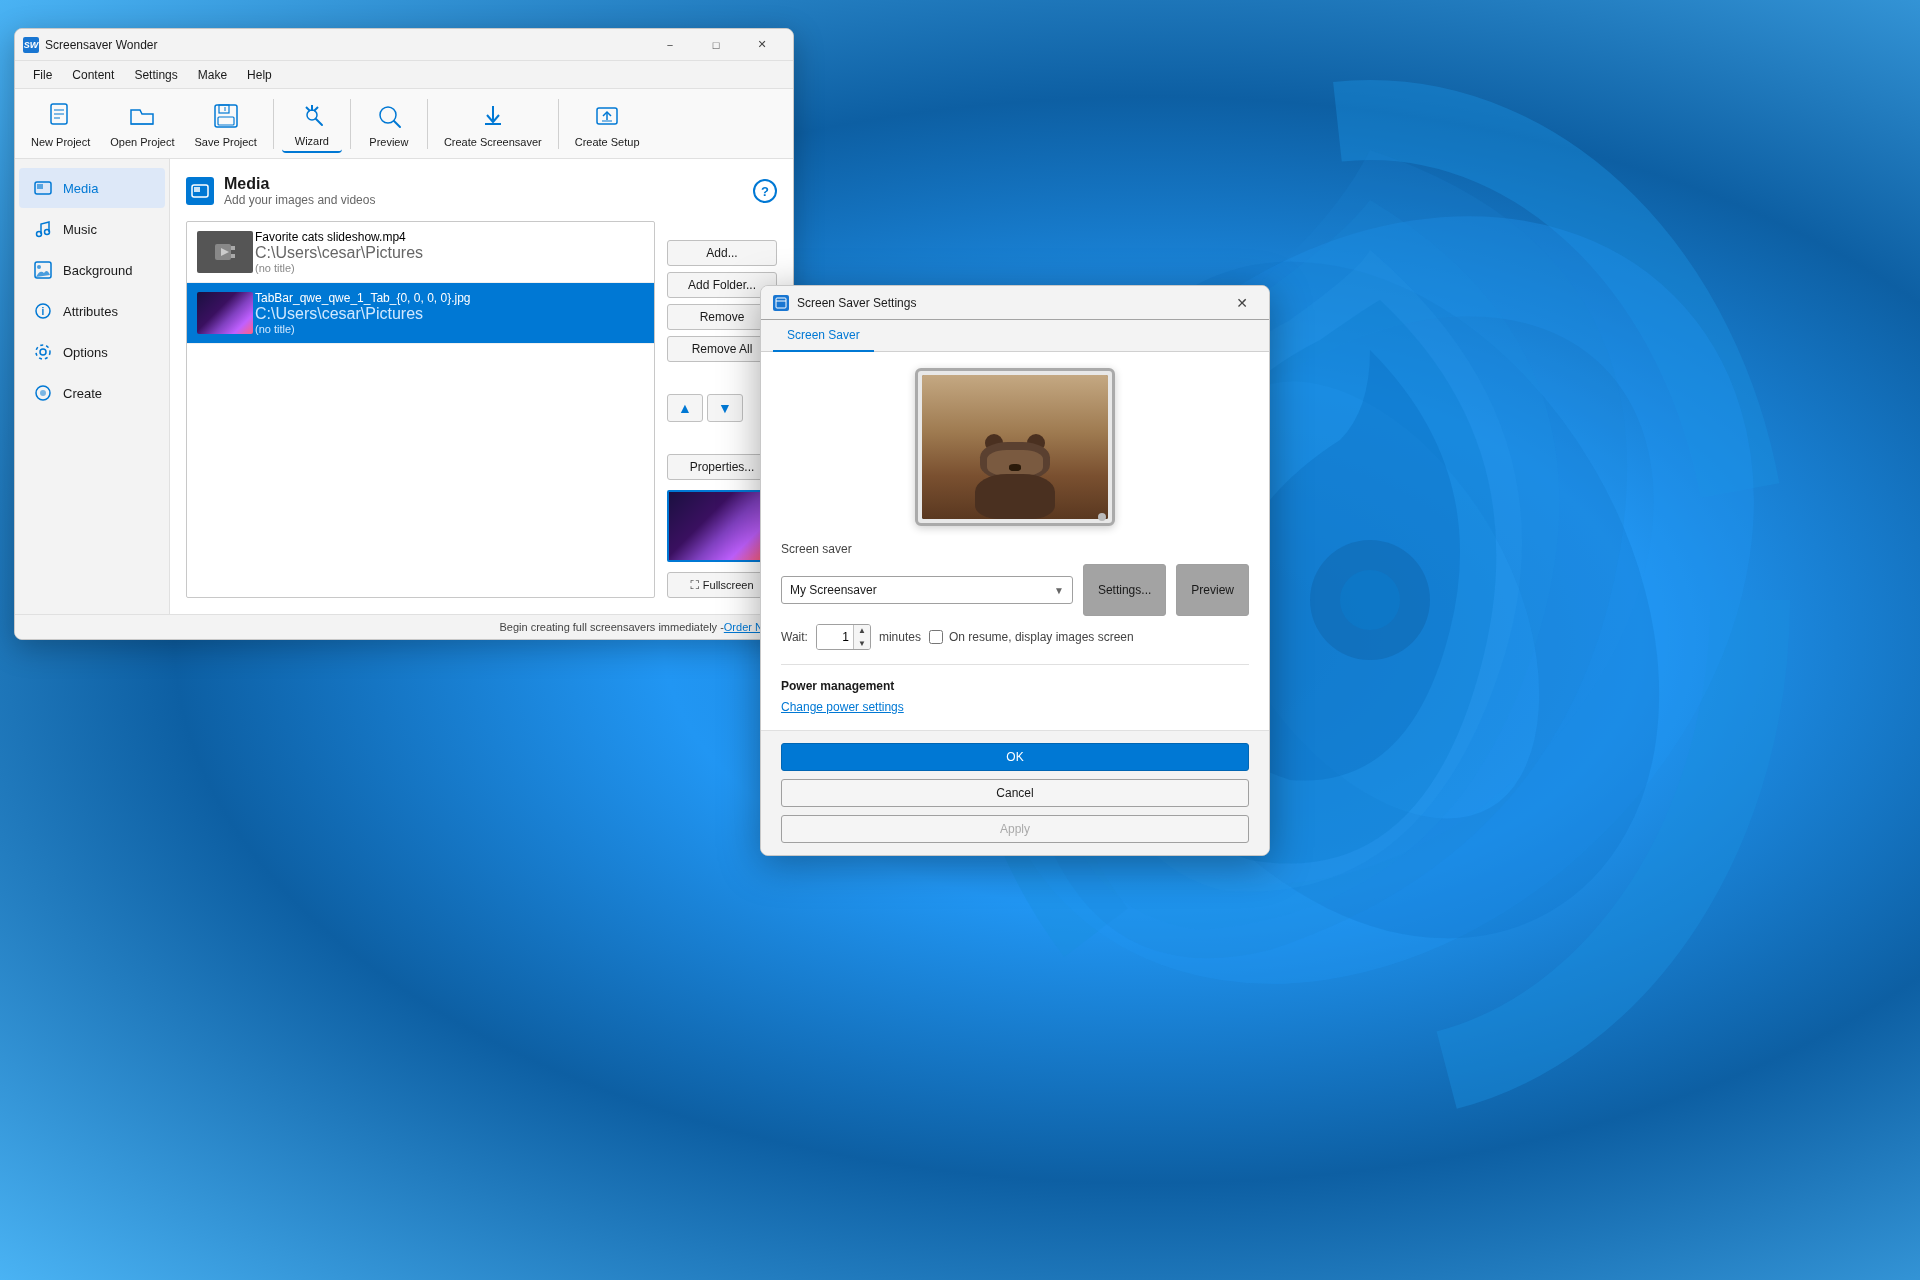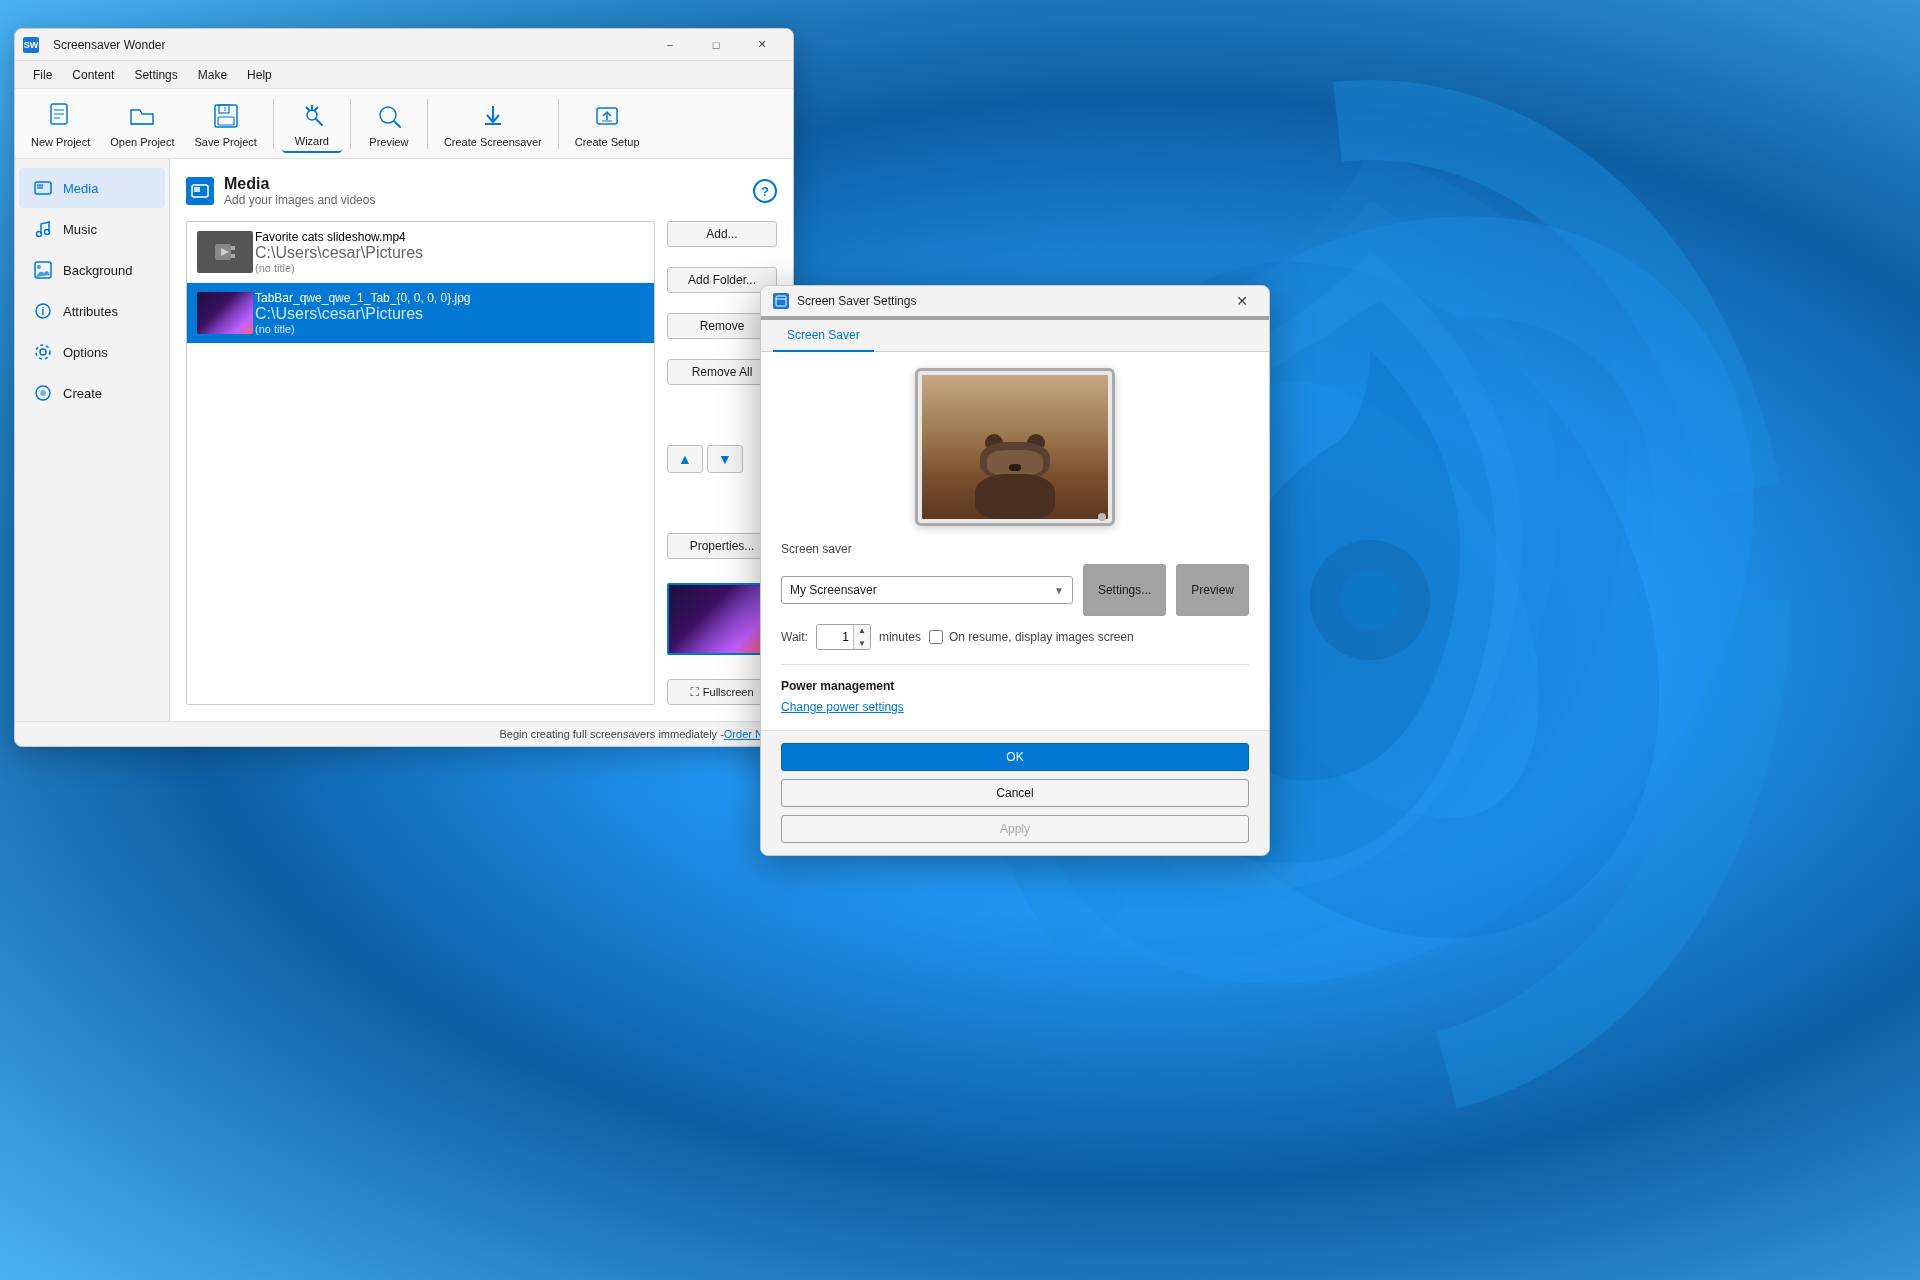--- a/index.html
+++ b/index.html
@@ -56,7 +56,7 @@
     .title-bar-icon {
       width: 16px;
       height: 16px;
-      margin-right: 14px;
+      margin-right: 6px;
       background: #1976d2;
       border-radius: 2px;
       display: flex;
@@ -65,6 +65,7 @@
       color: white;
       font-size: 9px;
       font-weight: bold;
+      font-style: italic;
     }
     .title-bar-text {
       flex: 1;

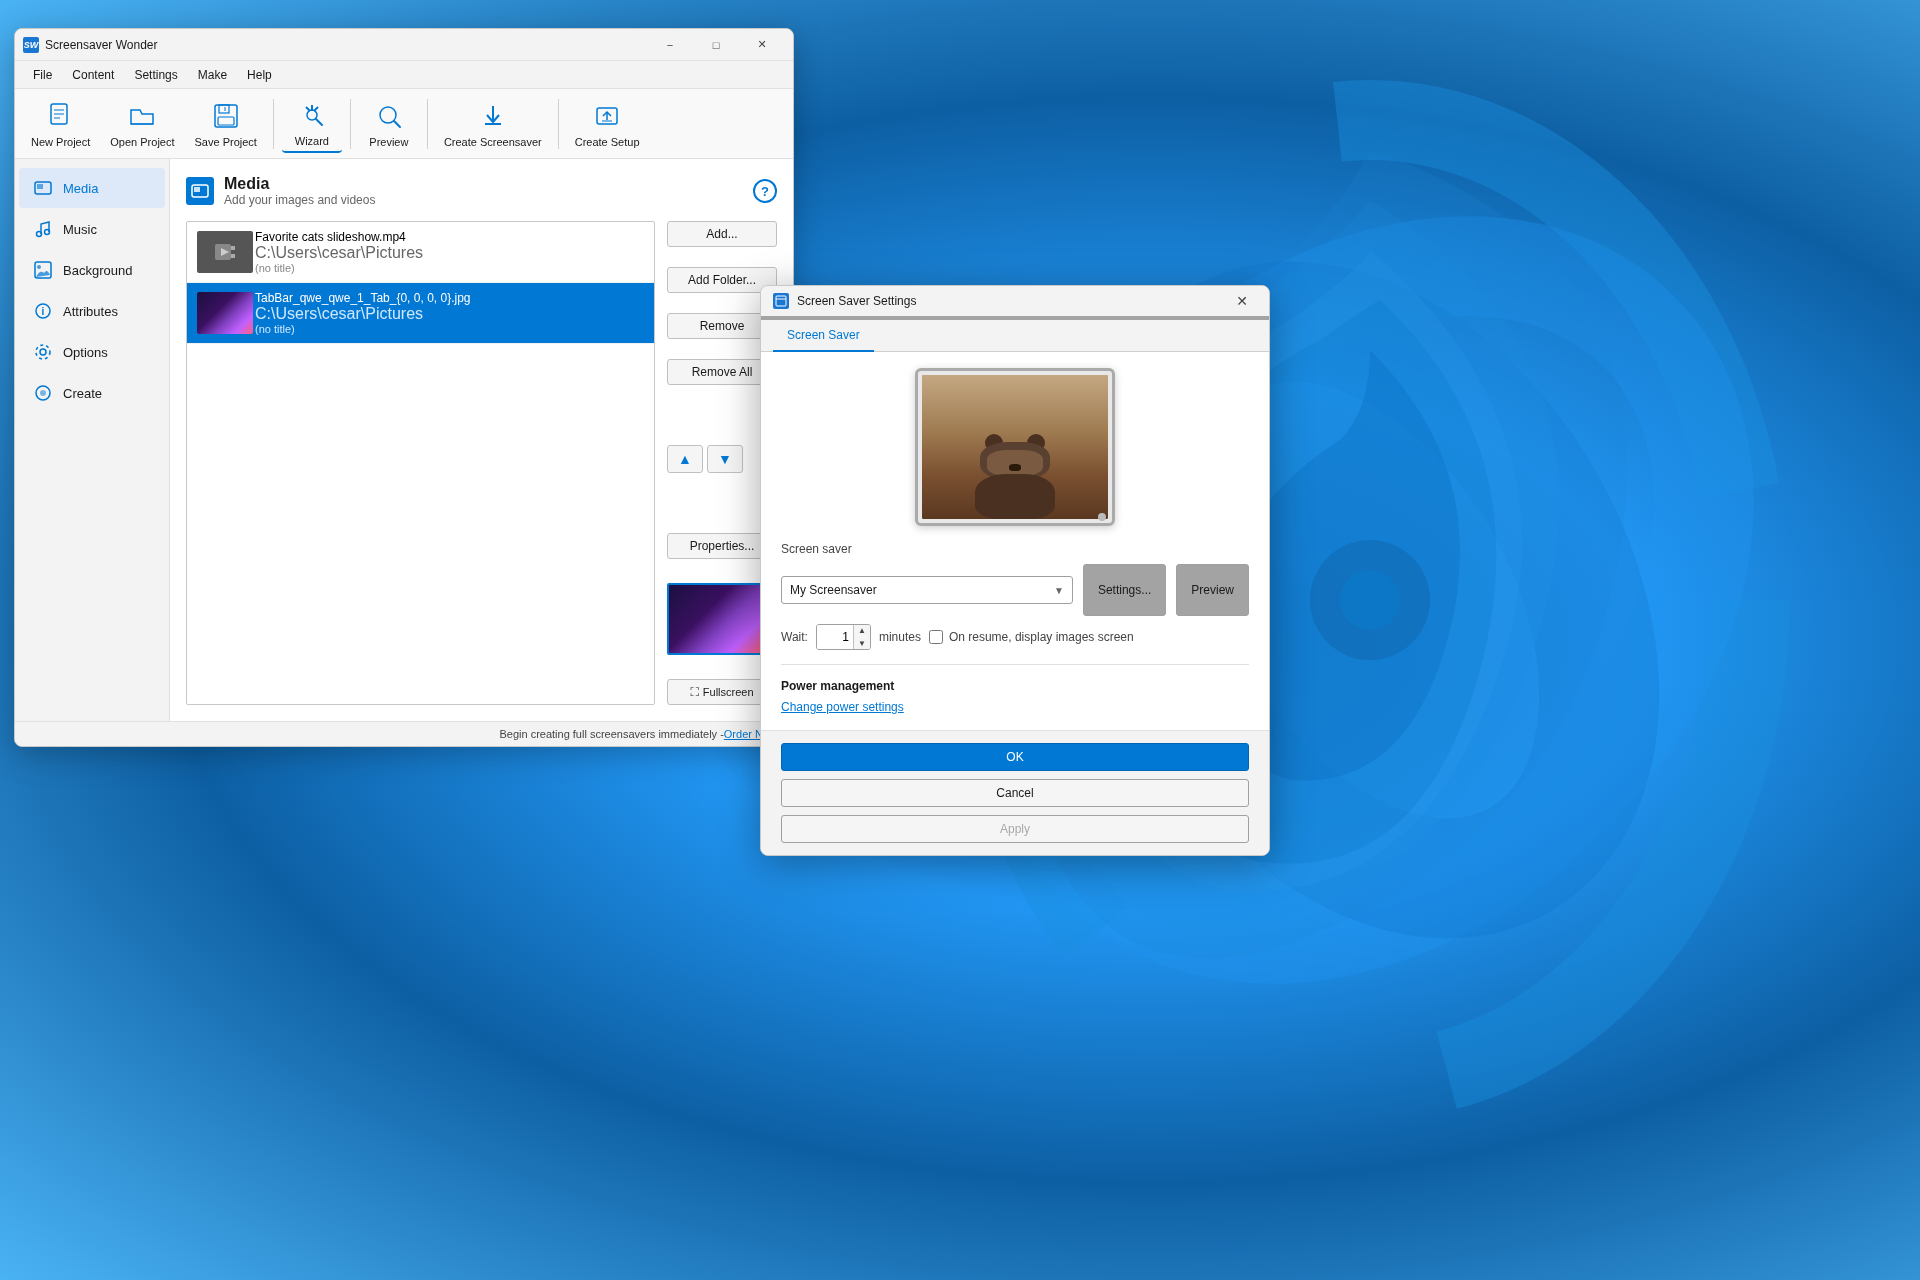--- a/index.html
+++ b/index.html
@@ -283,8 +283,9 @@
     .media-actions {
       display: flex;
       flex-direction: column;
-      gap: 20px;
+      gap: 6px;
       width: 110px;
+      margin-top: 19px;
     }
     .action-btn {
       padding: 5px 10px;

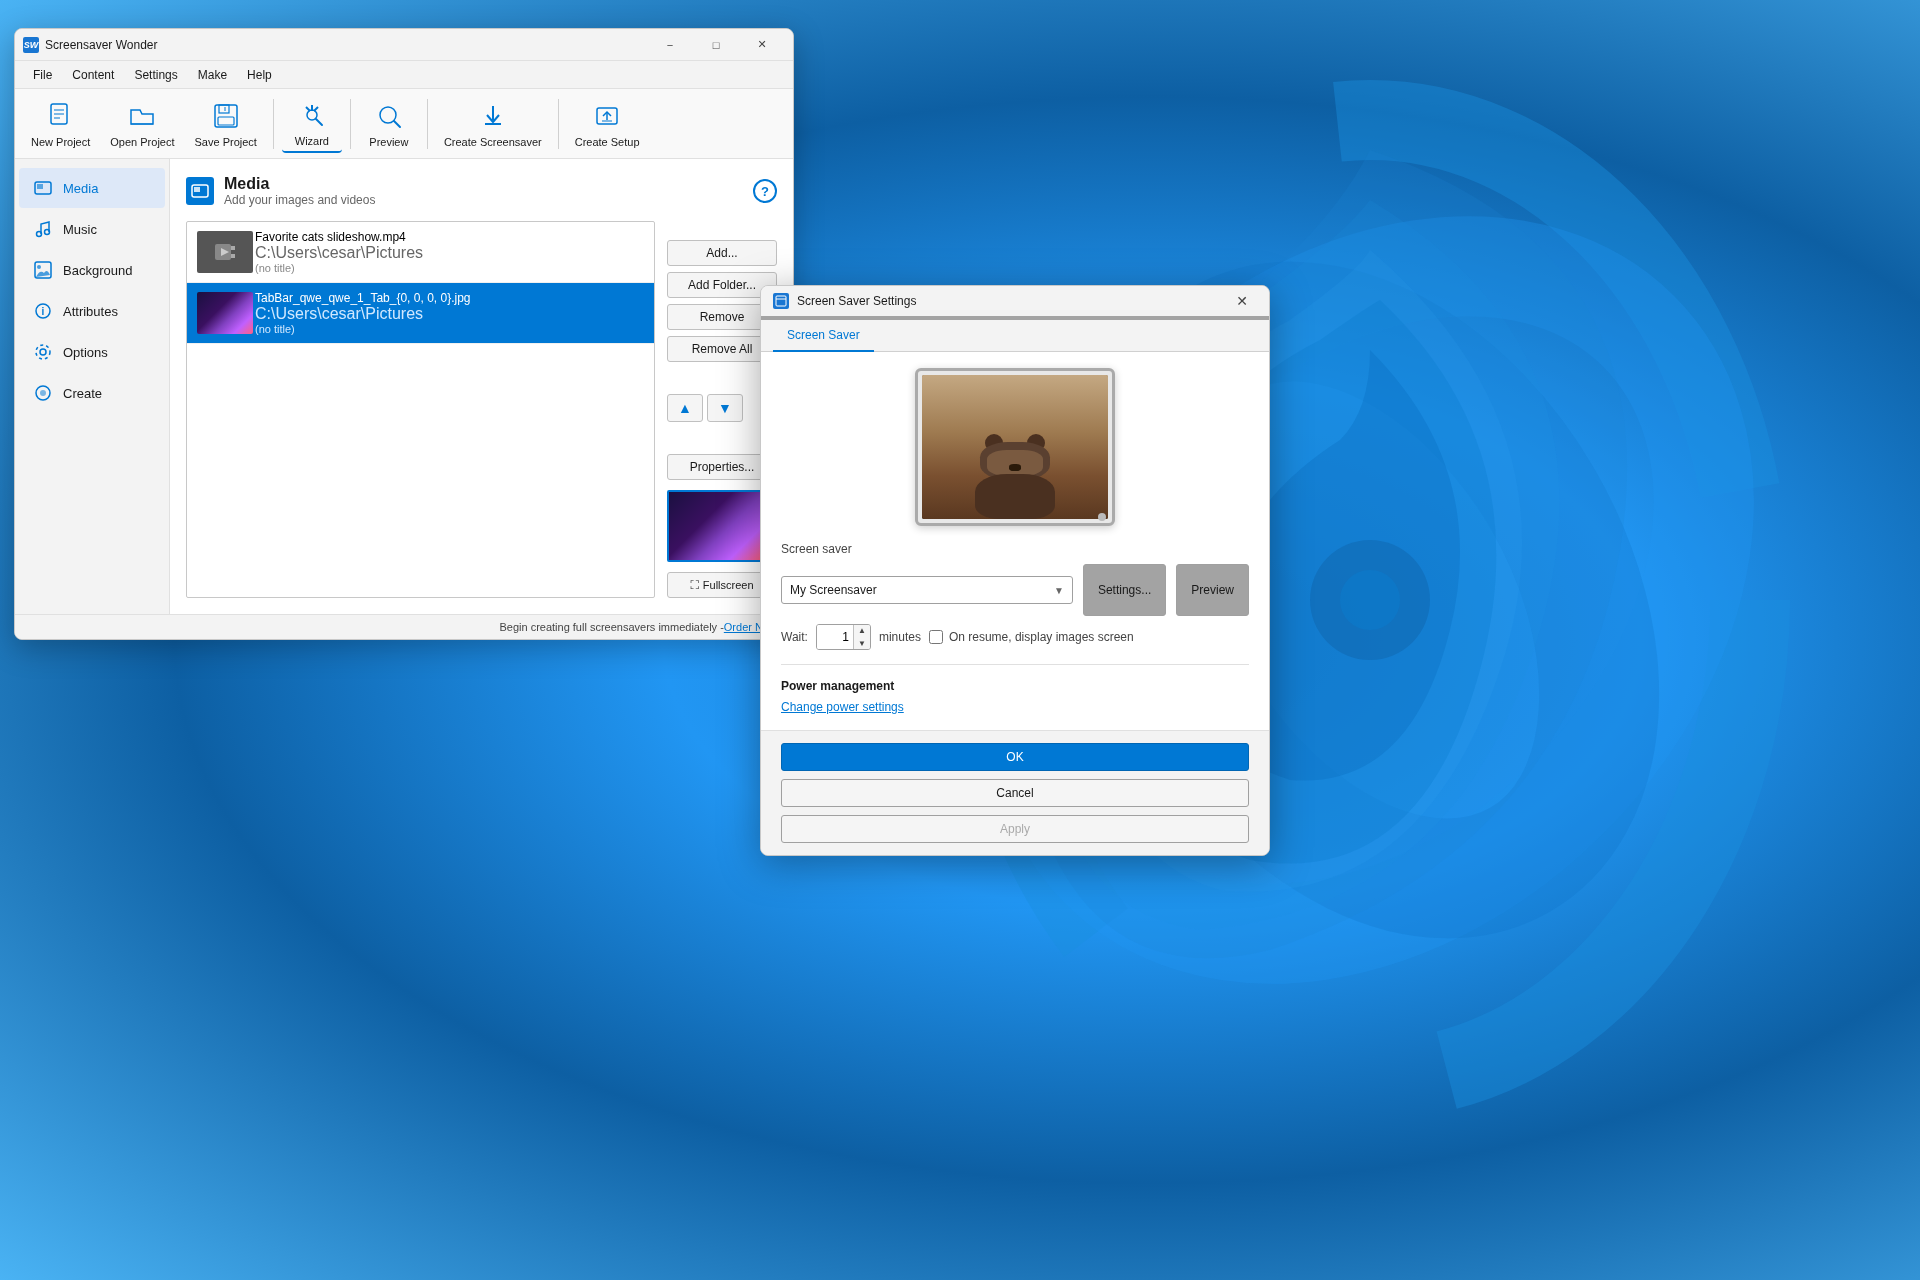--- a/index.html
+++ b/index.html
@@ -375,7 +375,7 @@
       background: #f3f3f3;
       height: 34px;
       padding: 0 12px;
-      border-bottom: 4px solid #a3a3a3;
+      border-bottom: 1px solid #a3a3a3;
       justify-content: space-between;
     }
     .dialog-title-icon {

